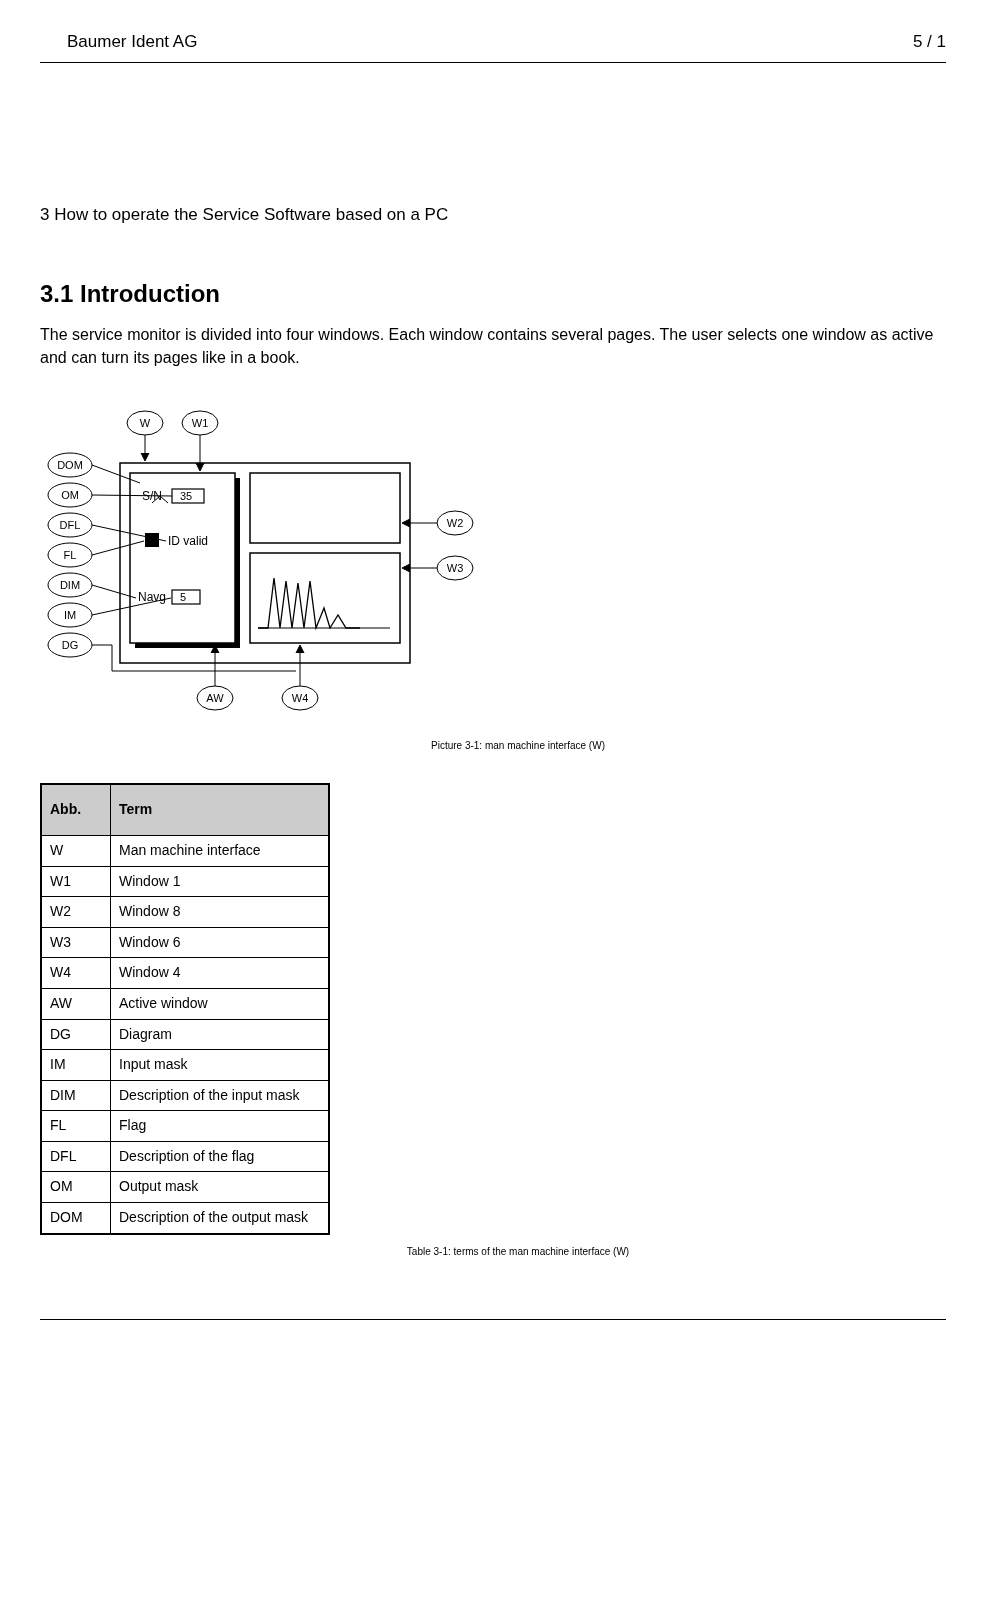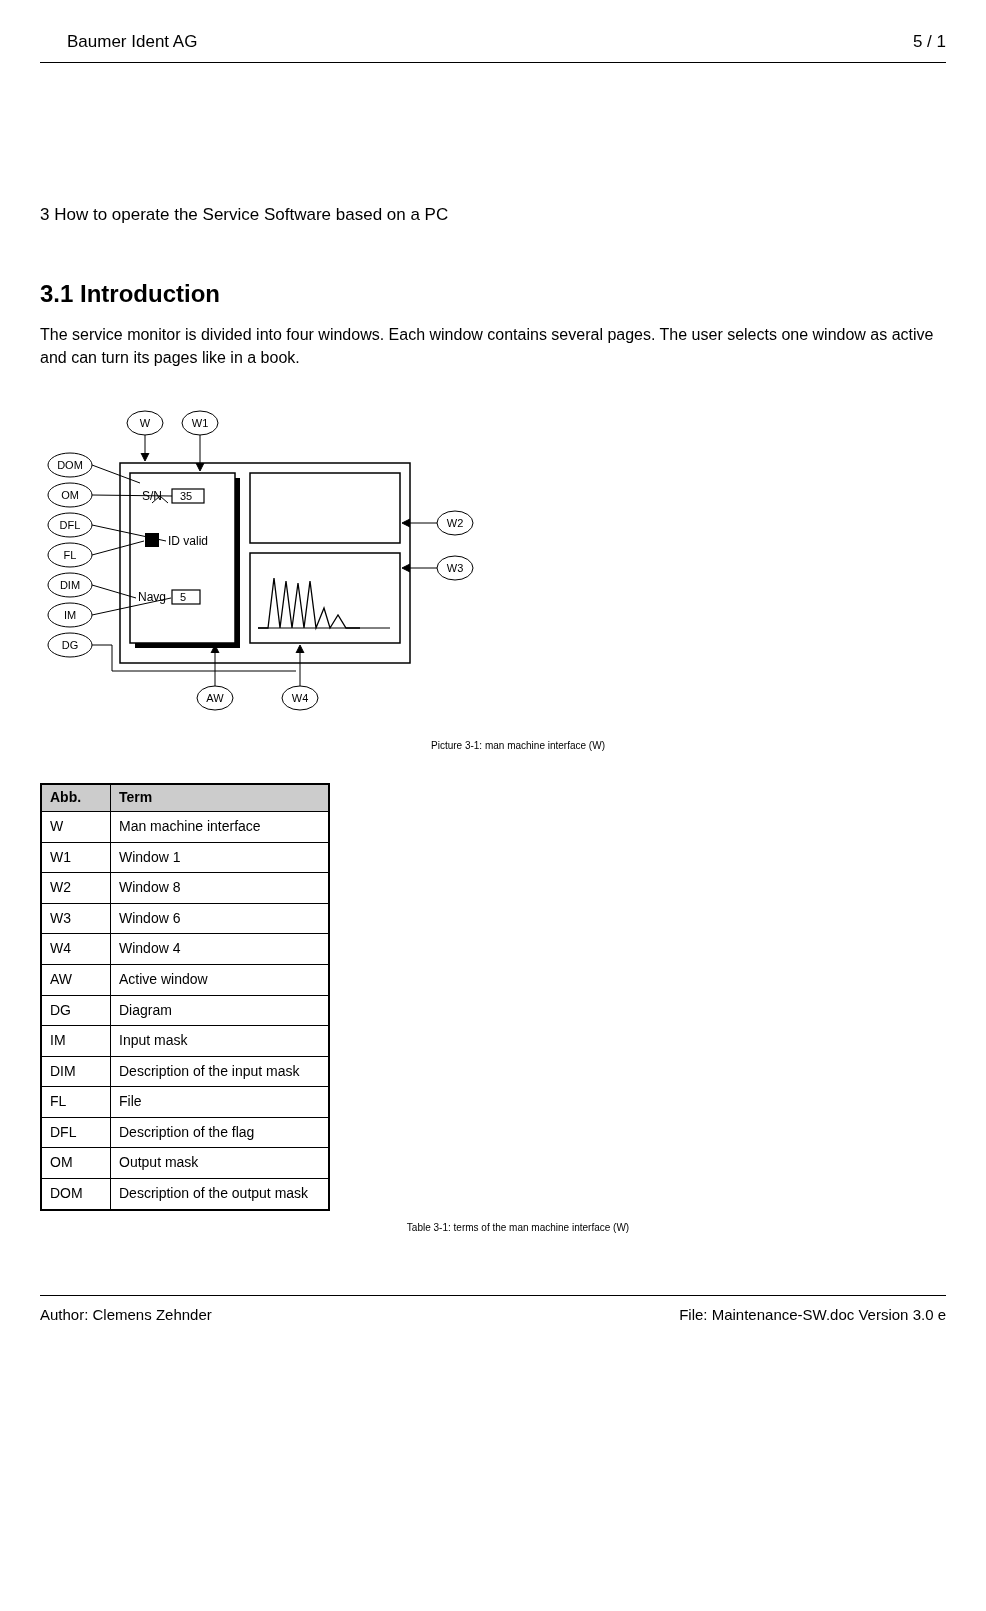--- a/index.html
+++ b/index.html
@@ -53,7 +53,7 @@
     table.terms th {
       background: #cccccc;
       text-align: left;
-      padding: 3px 8px;
+      padding: 15px 8px;
       border: 1px solid #000;
       font-weight: bold;
     }

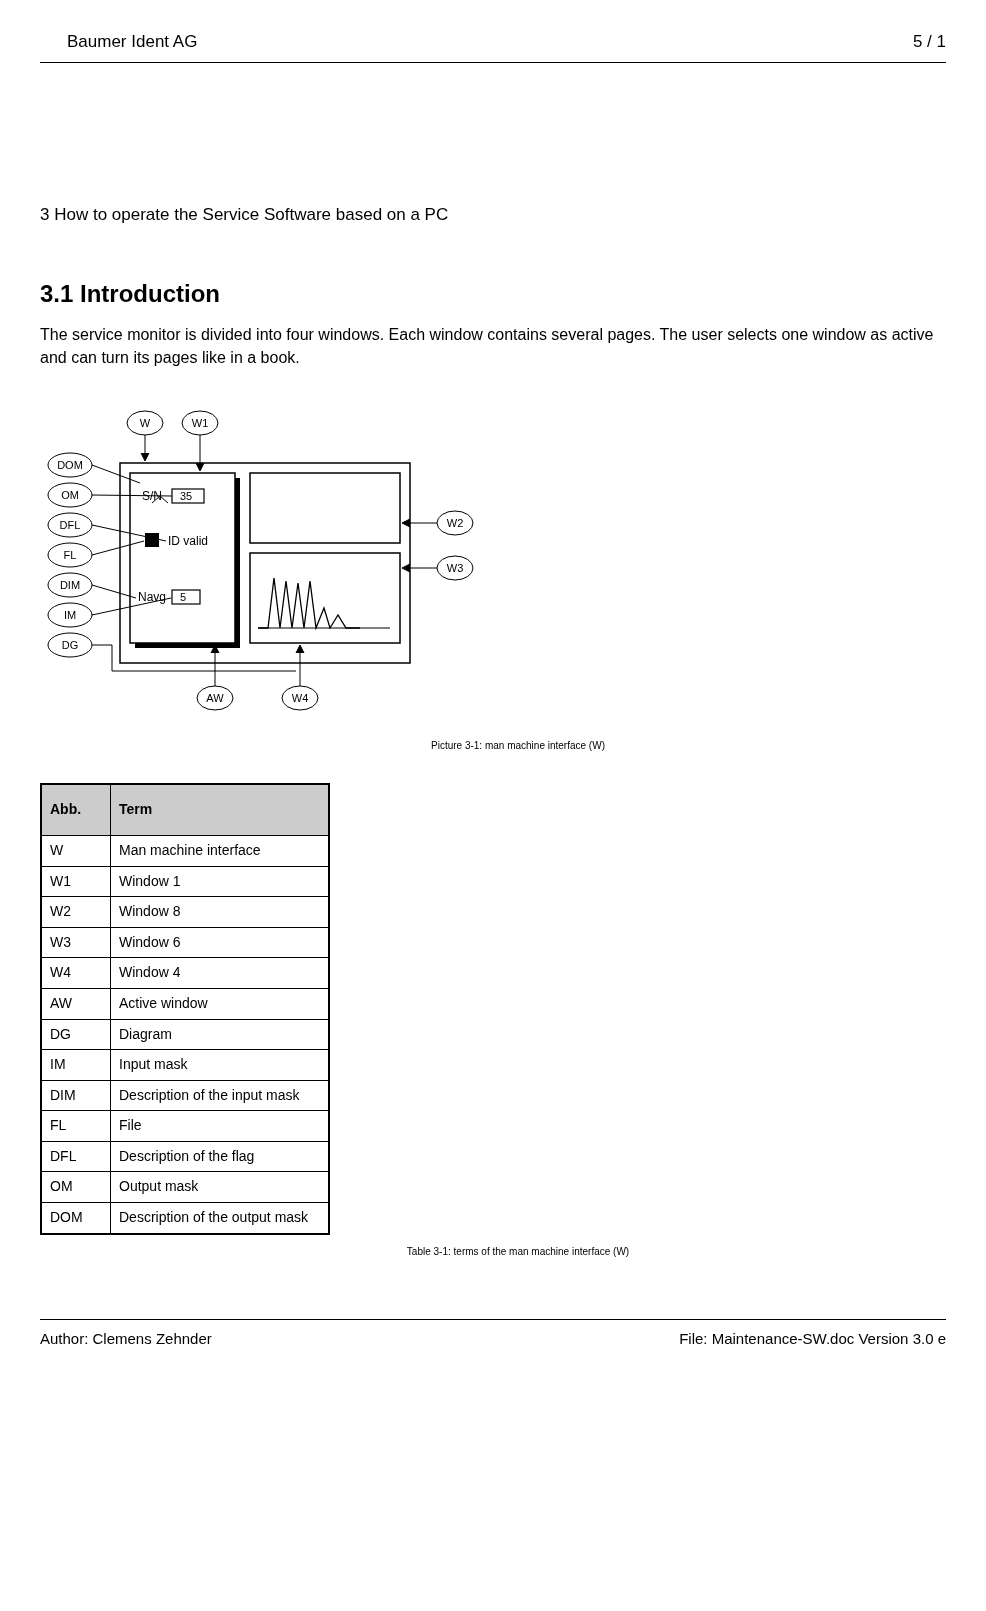--- a/index.html
+++ b/index.html
@@ -225,7 +225,7 @@
       </tr>
       <tr>
         <td class="abb">FL</td>
-        <td>File</td>
+        <td>Flag</td>
       </tr>
       <tr>
         <td class="abb">DFL</td>

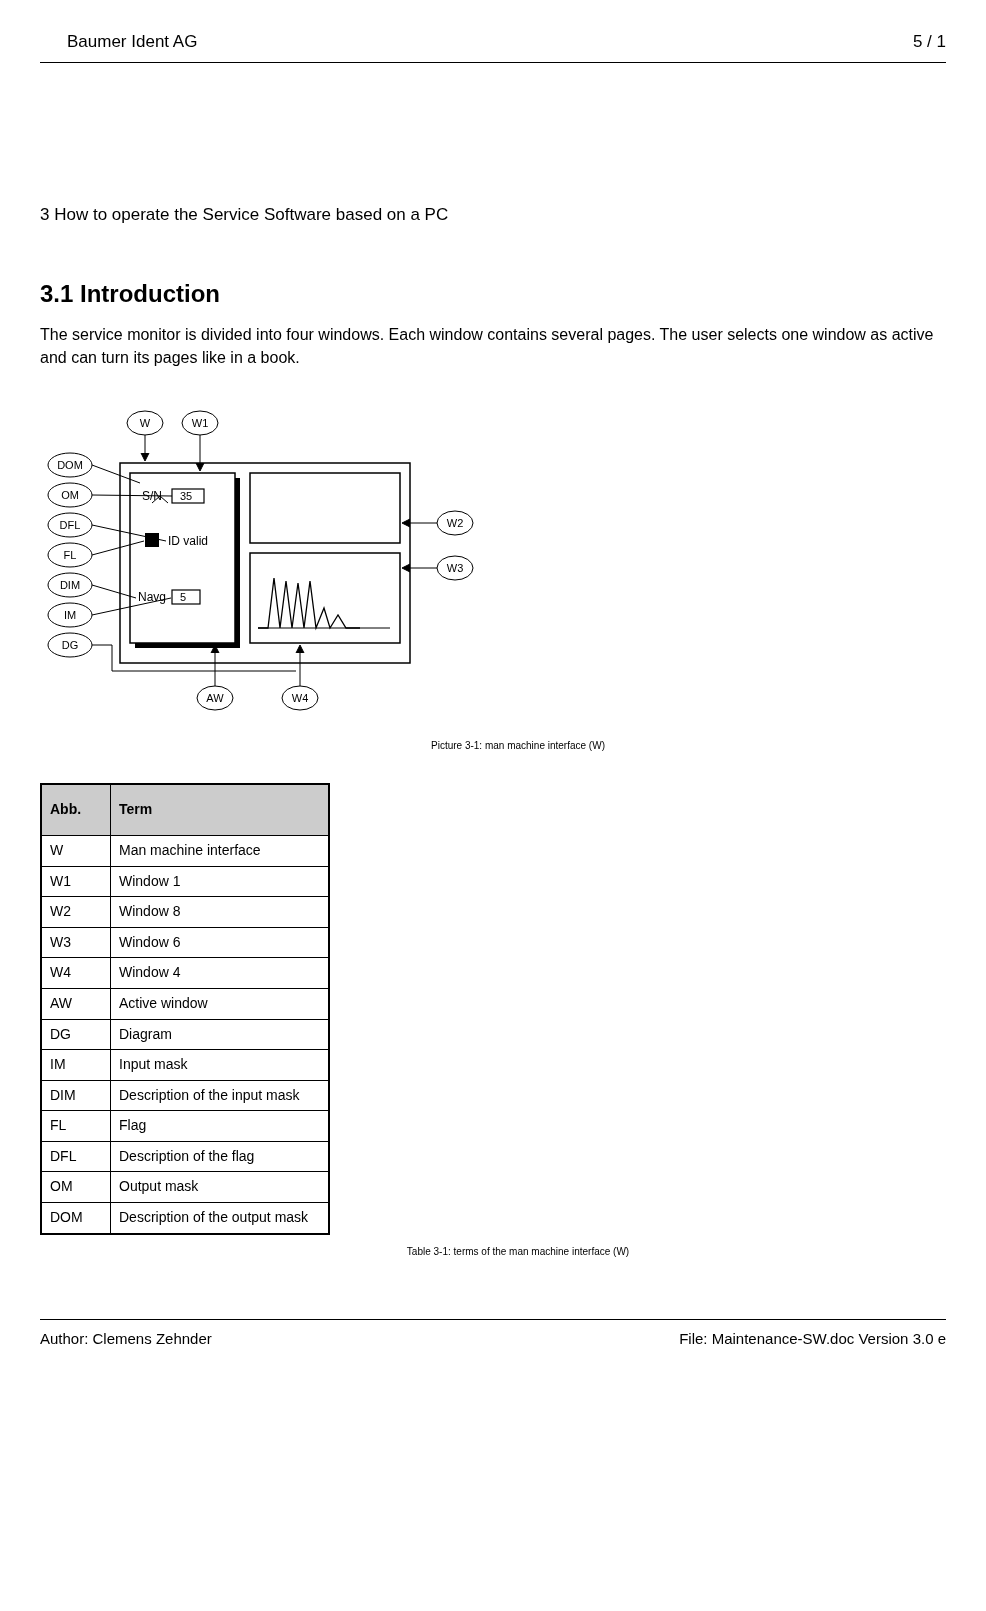--- a/index.html
+++ b/index.html
@@ -245,10 +245,6 @@
 
 <div class="footer">
   <hr class="rule">
-  <div class="footer-line">
-    <span>Author: Clemens Zehnder</span>
-    <span>File: Maintenance-SW.doc Version 3.0 e</span>
-  </div>
 </div>
 
 </body></html>

